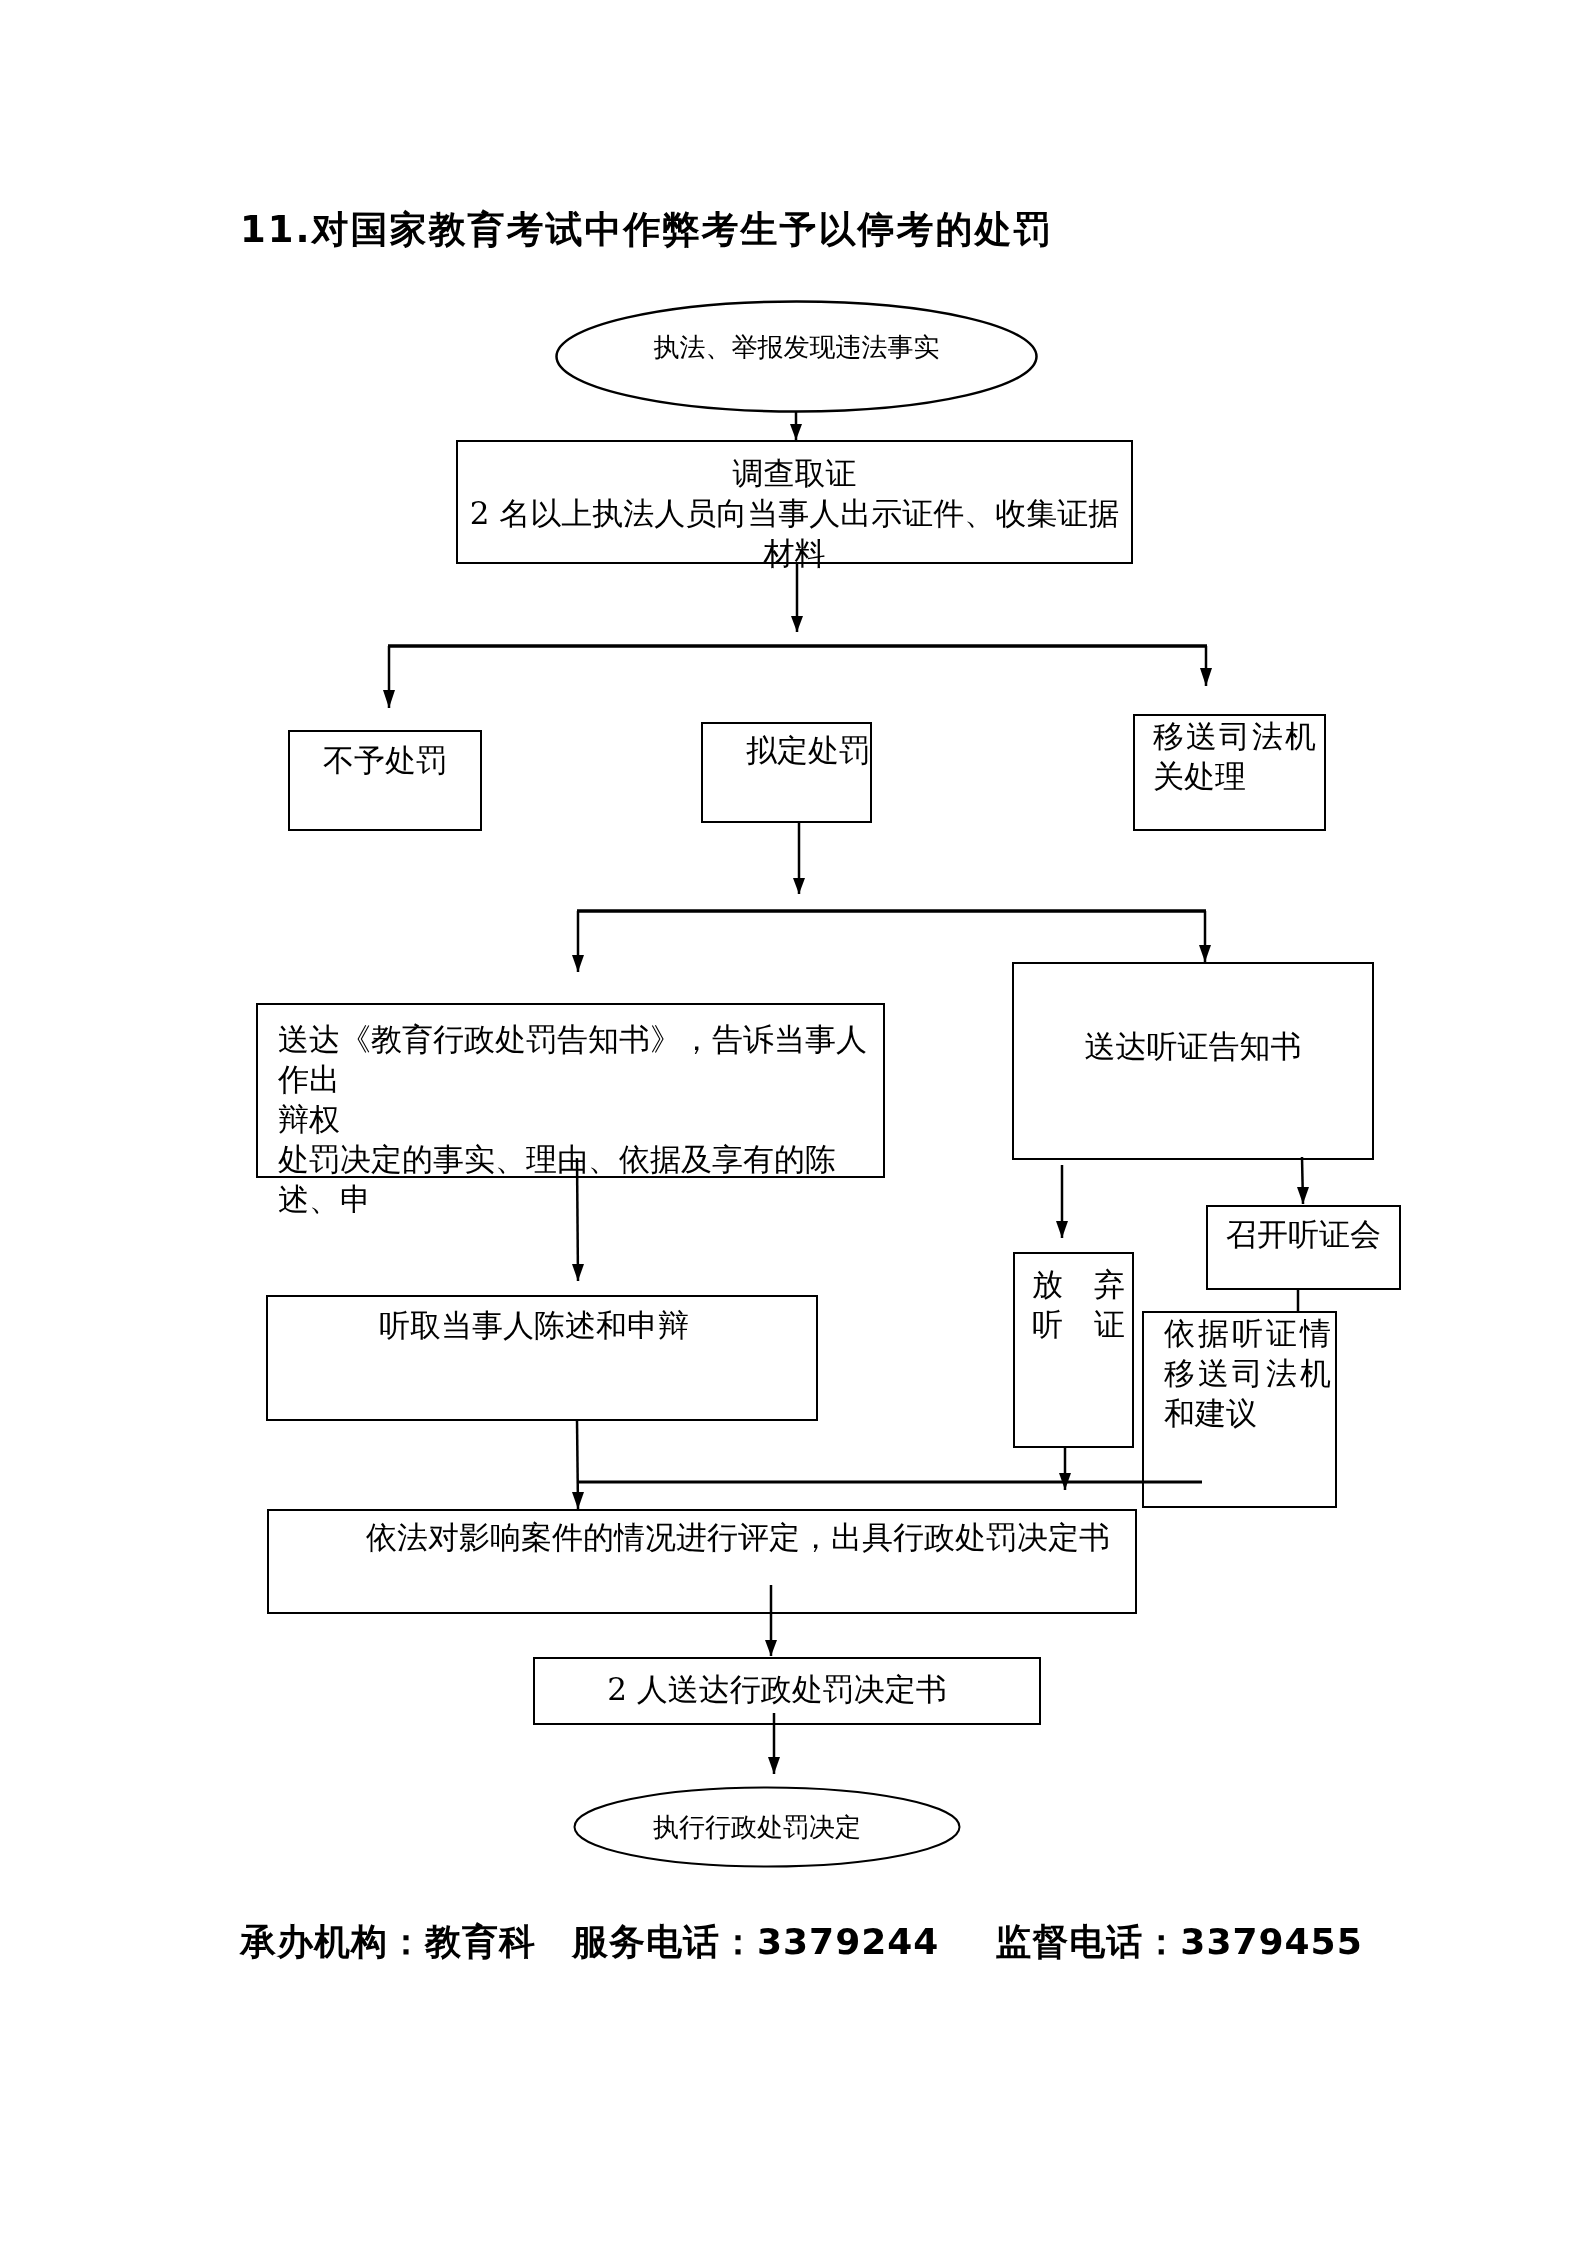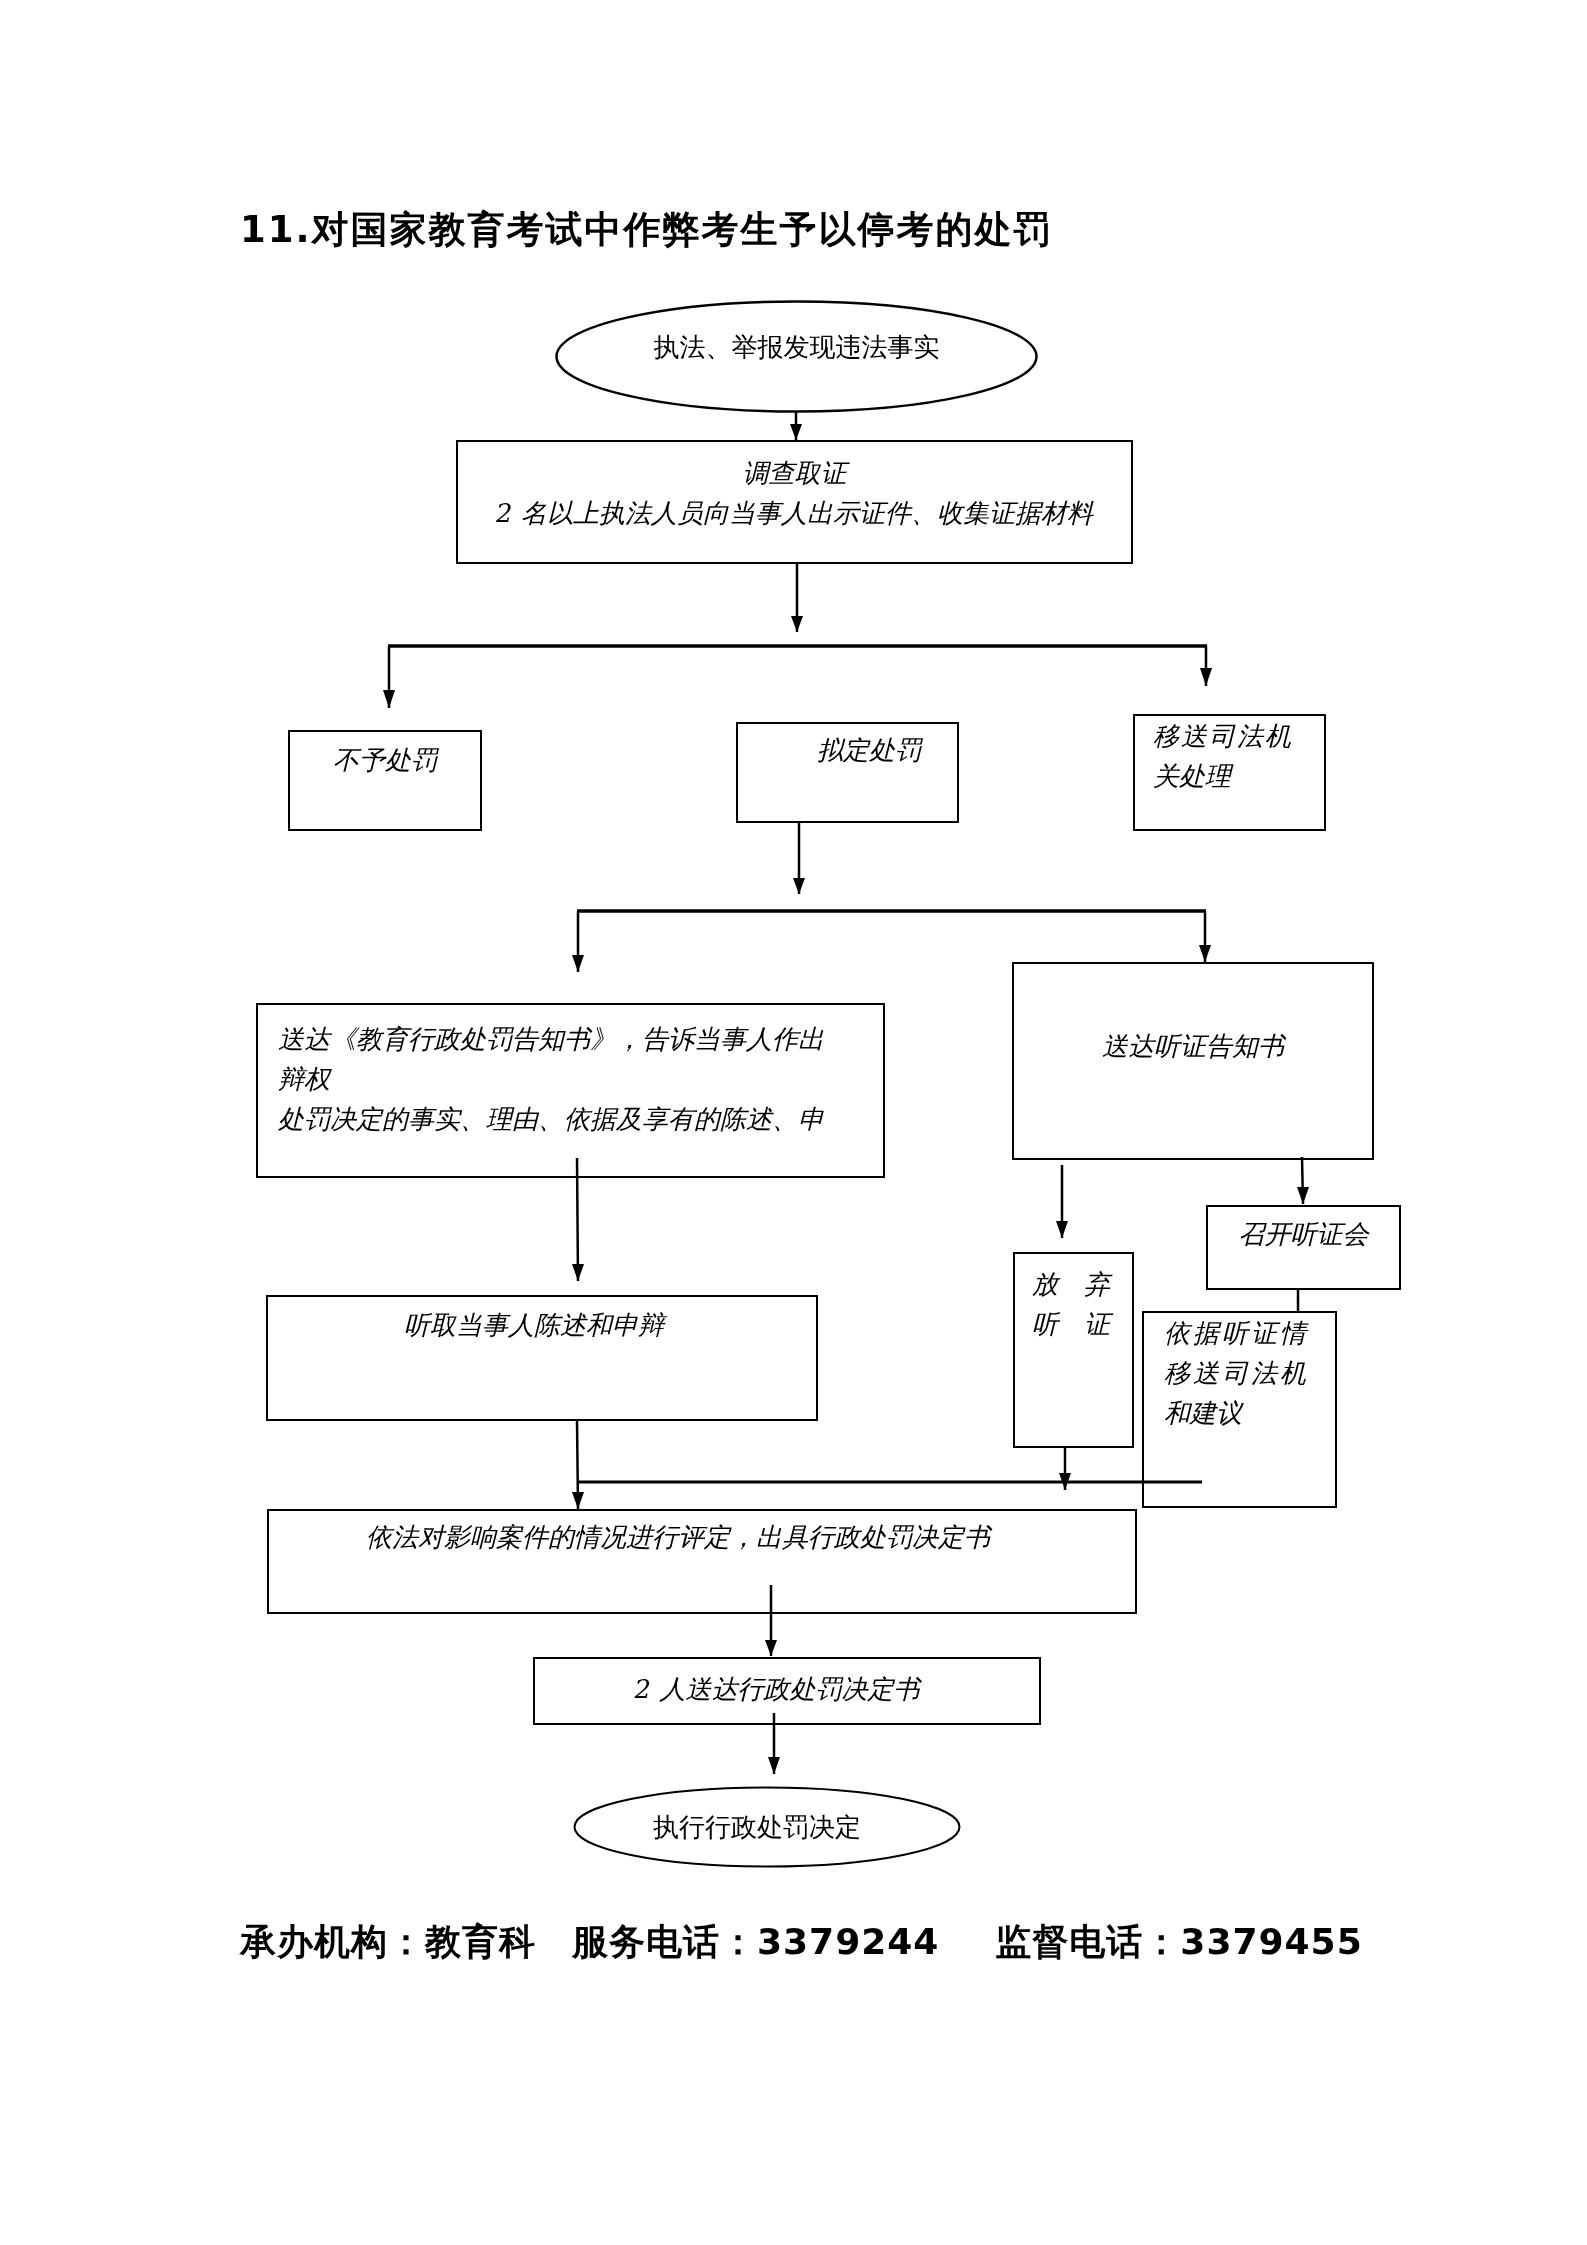--- a/index.html
+++ b/index.html
@@ -9,7 +9,7 @@
            font-family: "DejaVu Sans", "Liberation Sans", sans-serif; letter-spacing: 2px; white-space: nowrap; }
   svg.lines { position: absolute; left: 0; top: 0; width: 1587px; height: 2245px; }
   .box { position: absolute; border: 2.5px solid #000; box-sizing: border-box; background: transparent;
-         font-size: 26px; line-height: 40px; font-style: italic; }
+         font-size: 31px; line-height: 40px; }
   .box .t { display: block; }
   .ell { position: absolute; box-sizing: border-box; display: flex; align-items: center; justify-content: center;
          font-size: 26px; }

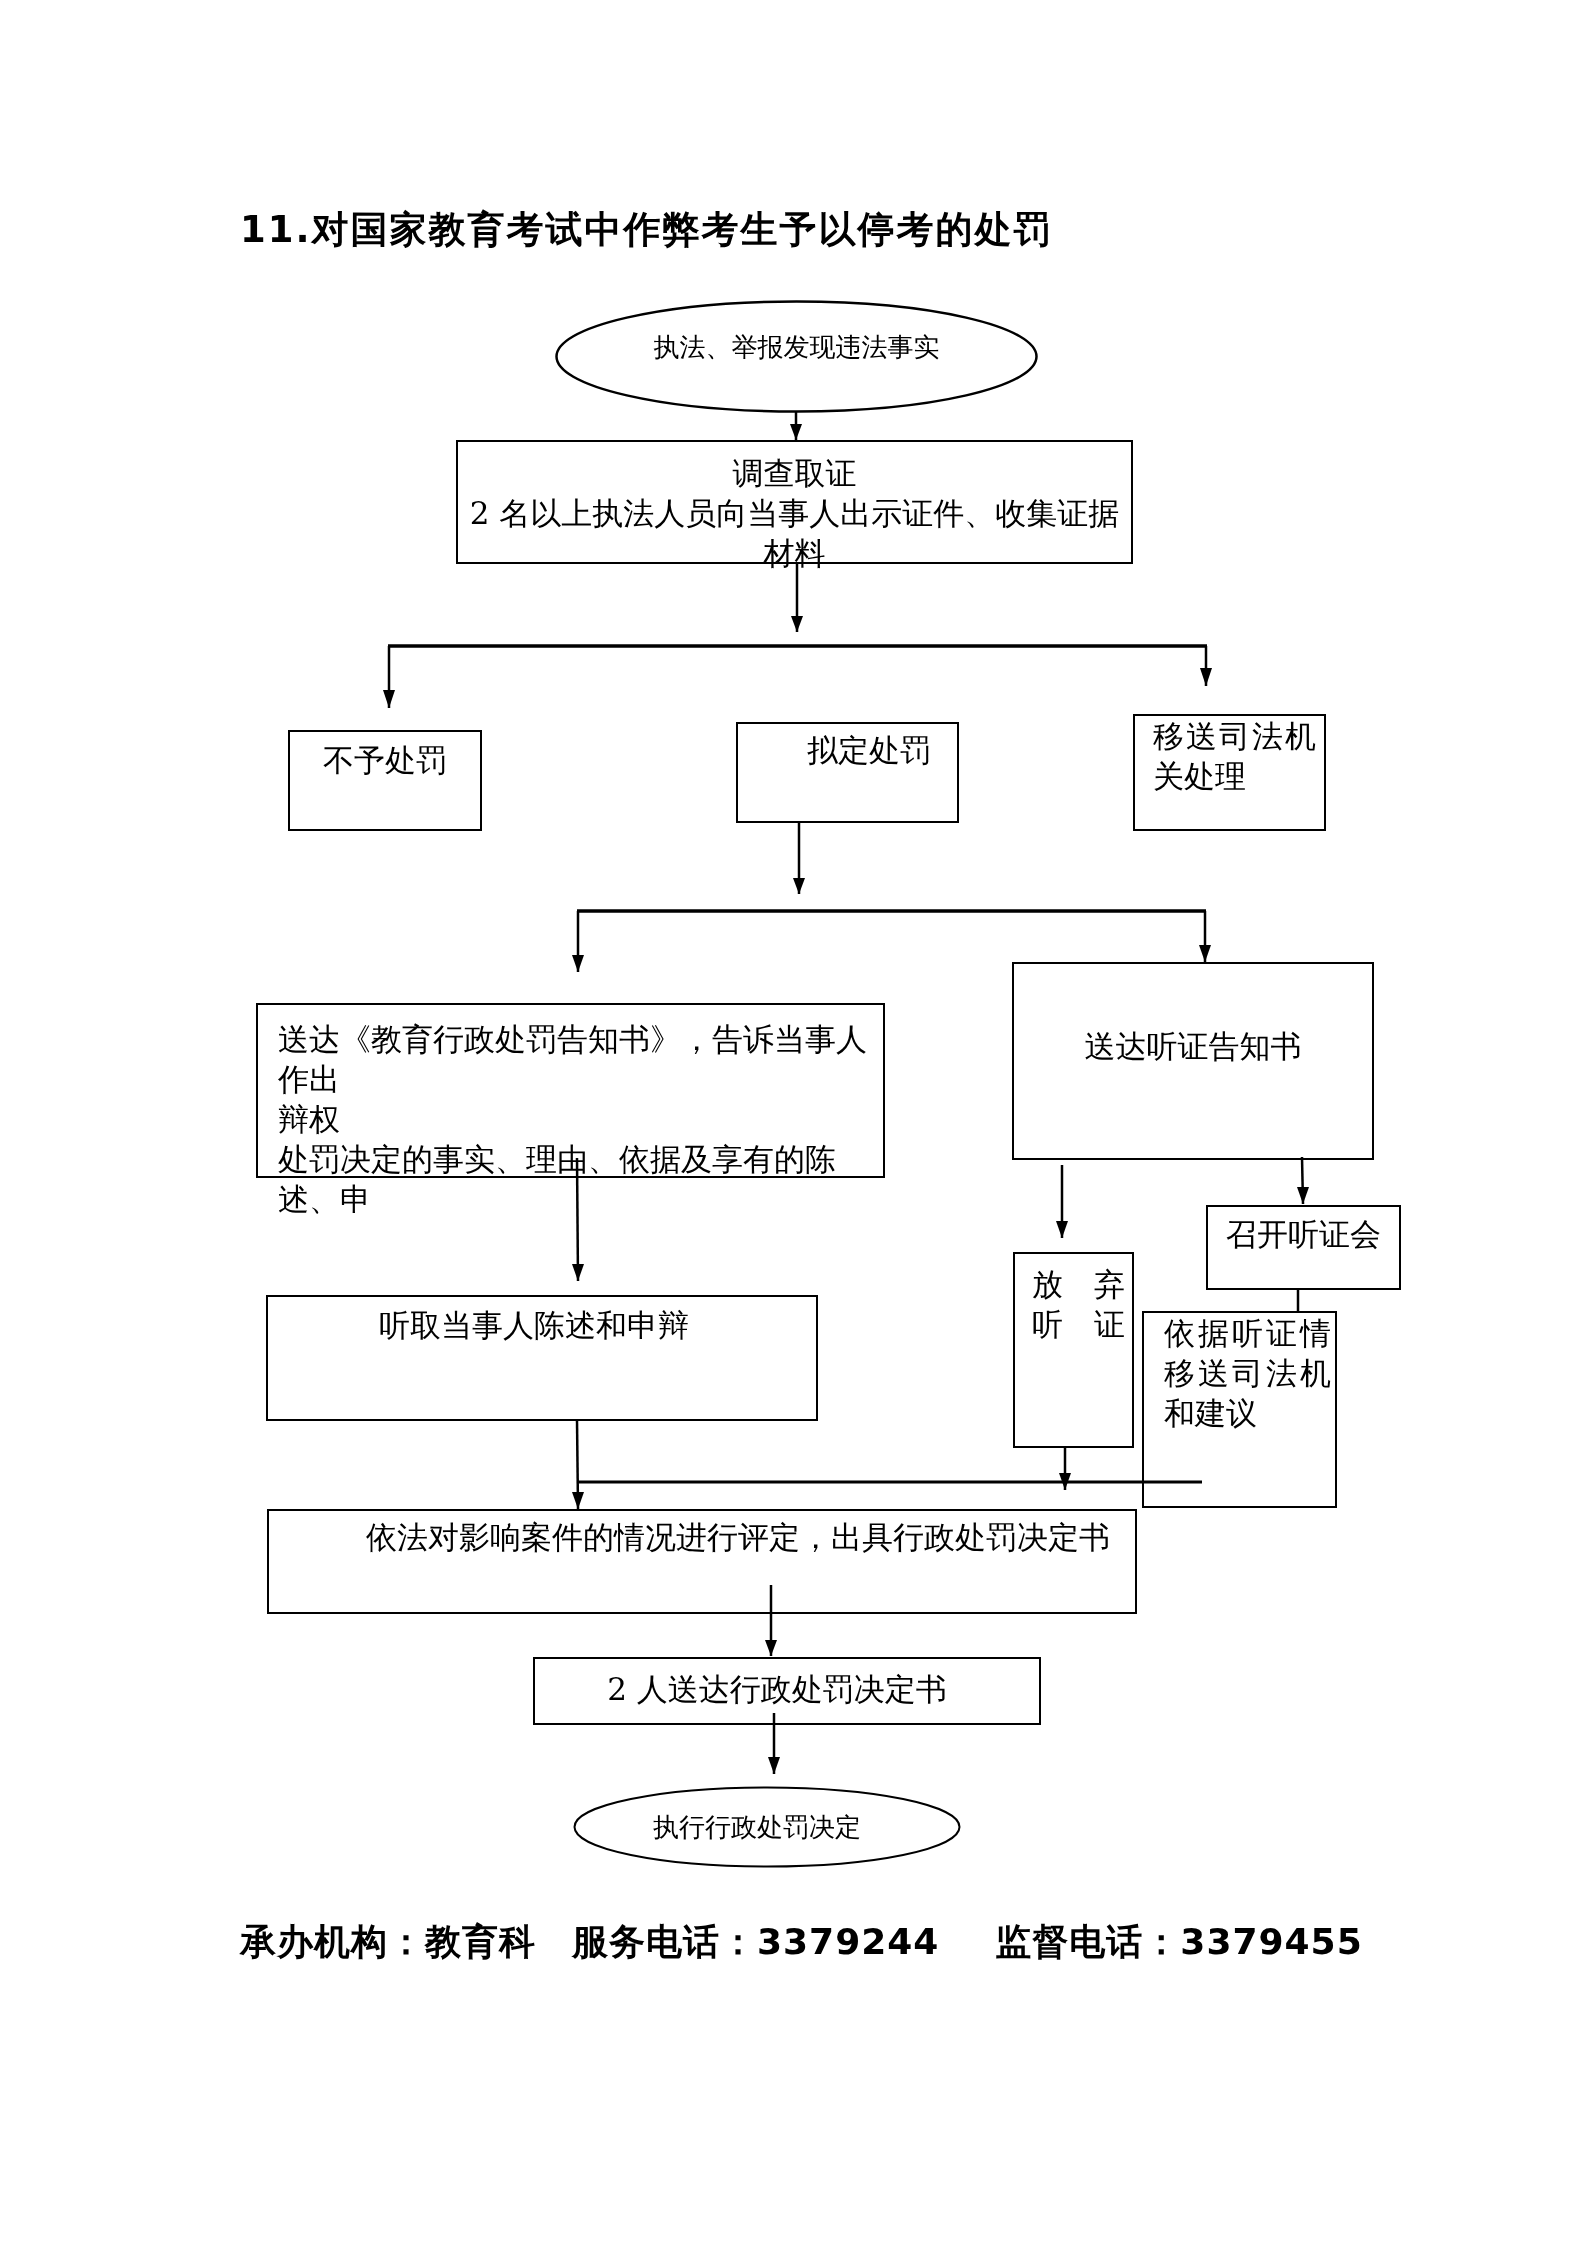--- a/index.html
+++ b/index.html
@@ -96,7 +96,7 @@
   <span class="t">不予处罚</span>
 </div>
 
-<div class="box center" style="left:736px; top:722px; width:223px; height:101px; padding-top:6px;padding-left:43px;">
+<div class="box center" style="left:701px; top:722px; width:171px; height:101px; padding-top:6px;padding-left:43px;">
   <span class="t">拟定处罚</span>
 </div>
 

